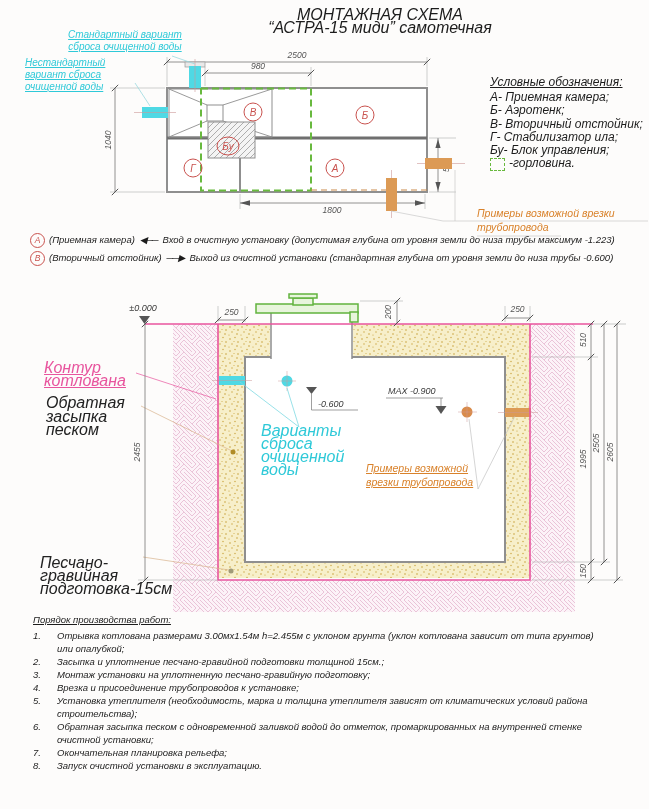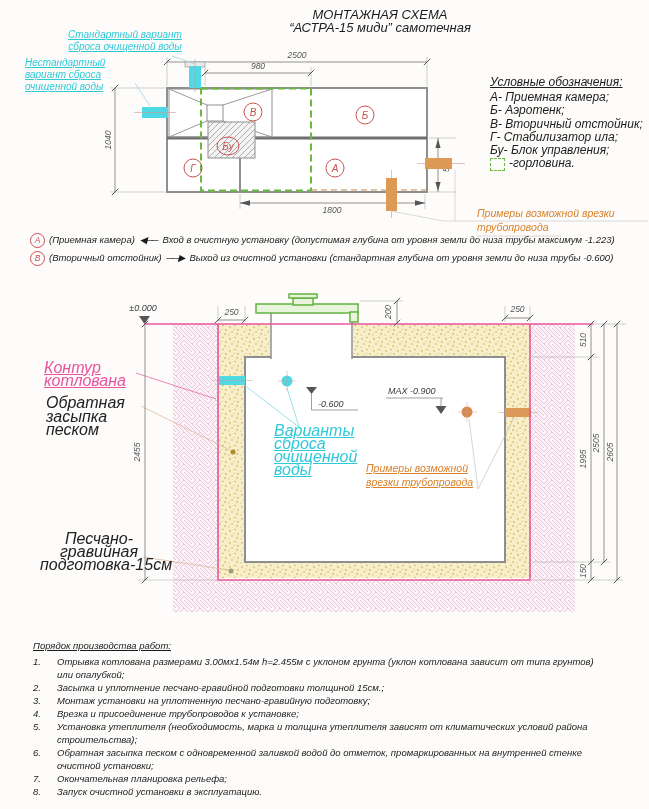--- a/index.html
+++ b/index.html
@@ -8,7 +8,7 @@
         font-family:"Liberation Sans",sans-serif;font-style:italic;color:#222;}
   .abs{position:absolute;}
   svg{position:absolute;left:0;top:0;}
-  .title{left:250px;top:8px;width:260px;text-align:center;font-size:13px;line-height:13px;color:#1c1c1c;}
+  .title{left:250px;top:8px;width:260px;text-align:center;font-size:16px;line-height:13px;color:#1c1c1c;}
   .cyan{color:#2fc9d8;}
   .orange{color:#d9822b;}
   .pink{color:#e8559e;}

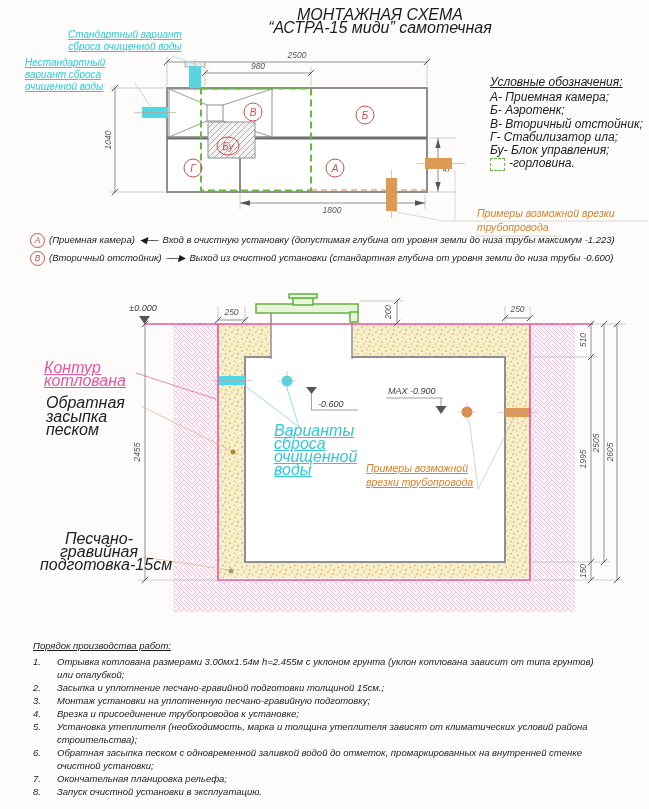--- a/index.html
+++ b/index.html
@@ -28,7 +28,7 @@
   .lbl-contour{left:44px;top:361px;width:120px;text-decoration:underline;}
   .lbl-backfill{left:46px;top:396px;width:112px;line-height:13.5px;}
   .lbl-base{left:40px;top:532px;width:118px;text-align:center;}
-  .lbl-discharge{left:274px;top:424px;width:102px;text-decoration:underline;}
+  .lbl-discharge{left:261px;top:424px;width:102px;}
   .lbl-tapping{left:366px;top:462px;width:118px;font-size:10.5px;line-height:13.5px;text-decoration:underline;}
   .proc{left:33px;top:613px;width:600px;font-size:9.5px;line-height:13px;color:#1c1c1c;}
   .proc .ttl{text-decoration:underline;margin-bottom:3px;margin-top:26px;}

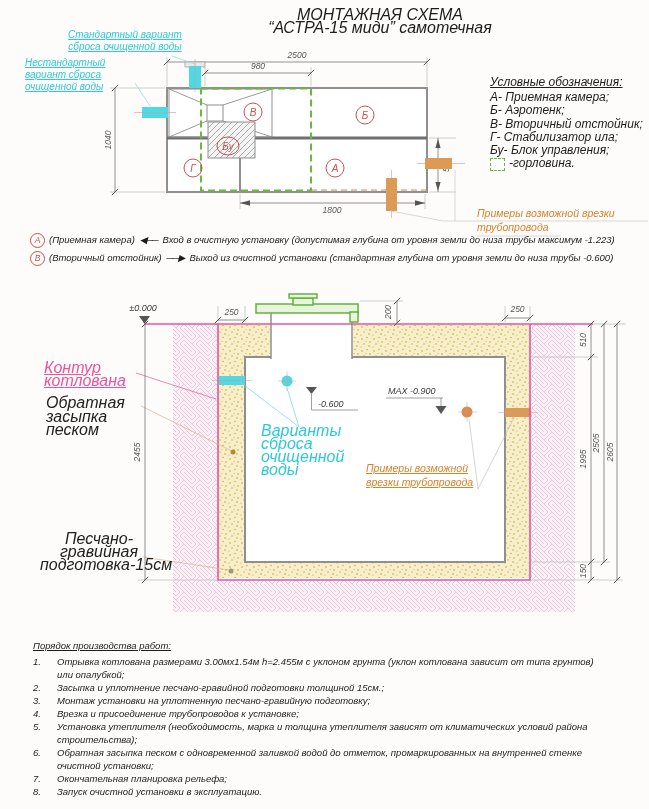--- a/index.html
+++ b/index.html
@@ -27,7 +27,7 @@
   .slabel{font-size:16px;line-height:13px;}
   .lbl-contour{left:44px;top:361px;width:120px;text-decoration:underline;}
   .lbl-backfill{left:46px;top:396px;width:112px;line-height:13.5px;}
-  .lbl-base{left:40px;top:532px;width:118px;text-align:center;}
+  .lbl-base{left:40px;top:556px;width:118px;}
   .lbl-discharge{left:261px;top:424px;width:102px;}
   .lbl-tapping{left:366px;top:462px;width:118px;font-size:10.5px;line-height:13.5px;text-decoration:underline;}
   .proc{left:33px;top:613px;width:600px;font-size:9.5px;line-height:13px;color:#1c1c1c;}

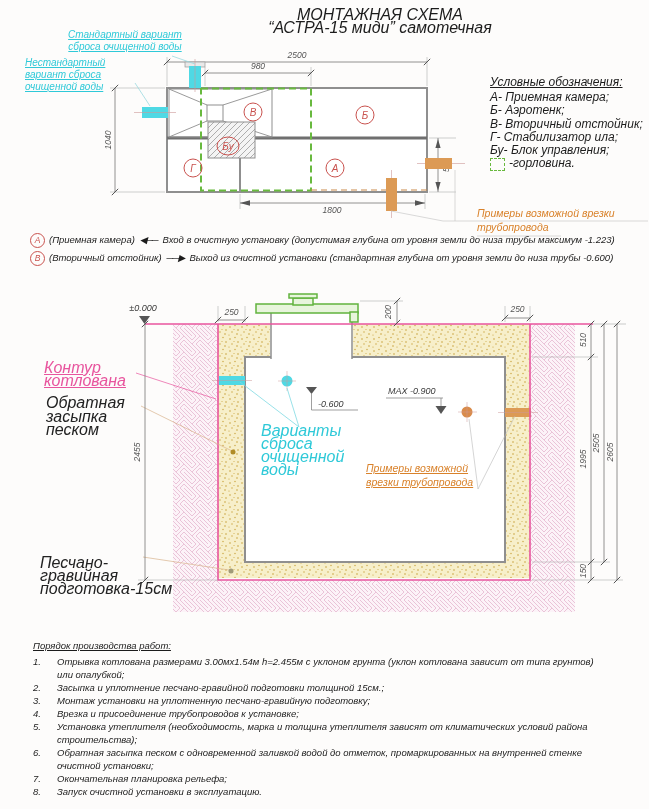--- a/index.html
+++ b/index.html
@@ -31,7 +31,7 @@
   .lbl-discharge{left:261px;top:424px;width:102px;}
   .lbl-tapping{left:366px;top:462px;width:118px;font-size:10.5px;line-height:13.5px;text-decoration:underline;}
   .proc{left:33px;top:613px;width:600px;font-size:9.5px;line-height:13px;color:#1c1c1c;}
-  .proc .ttl{text-decoration:underline;margin-bottom:3px;margin-top:26px;}
+  .proc .ttl{text-decoration:underline;margin-bottom:3px;}
   .prow{display:flex;}
   .prow .n{width:24px;flex:0 0 24px;}
   .prow .t{width:540px;}

